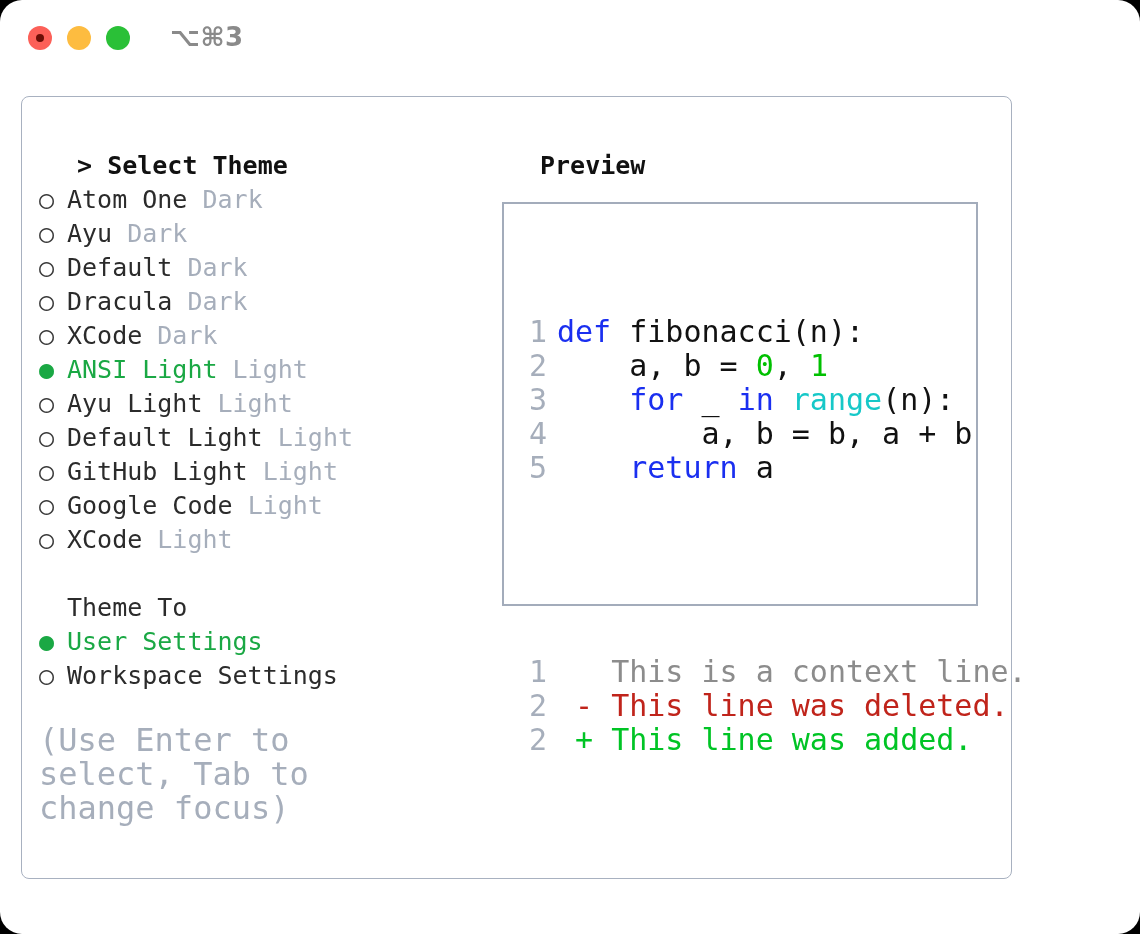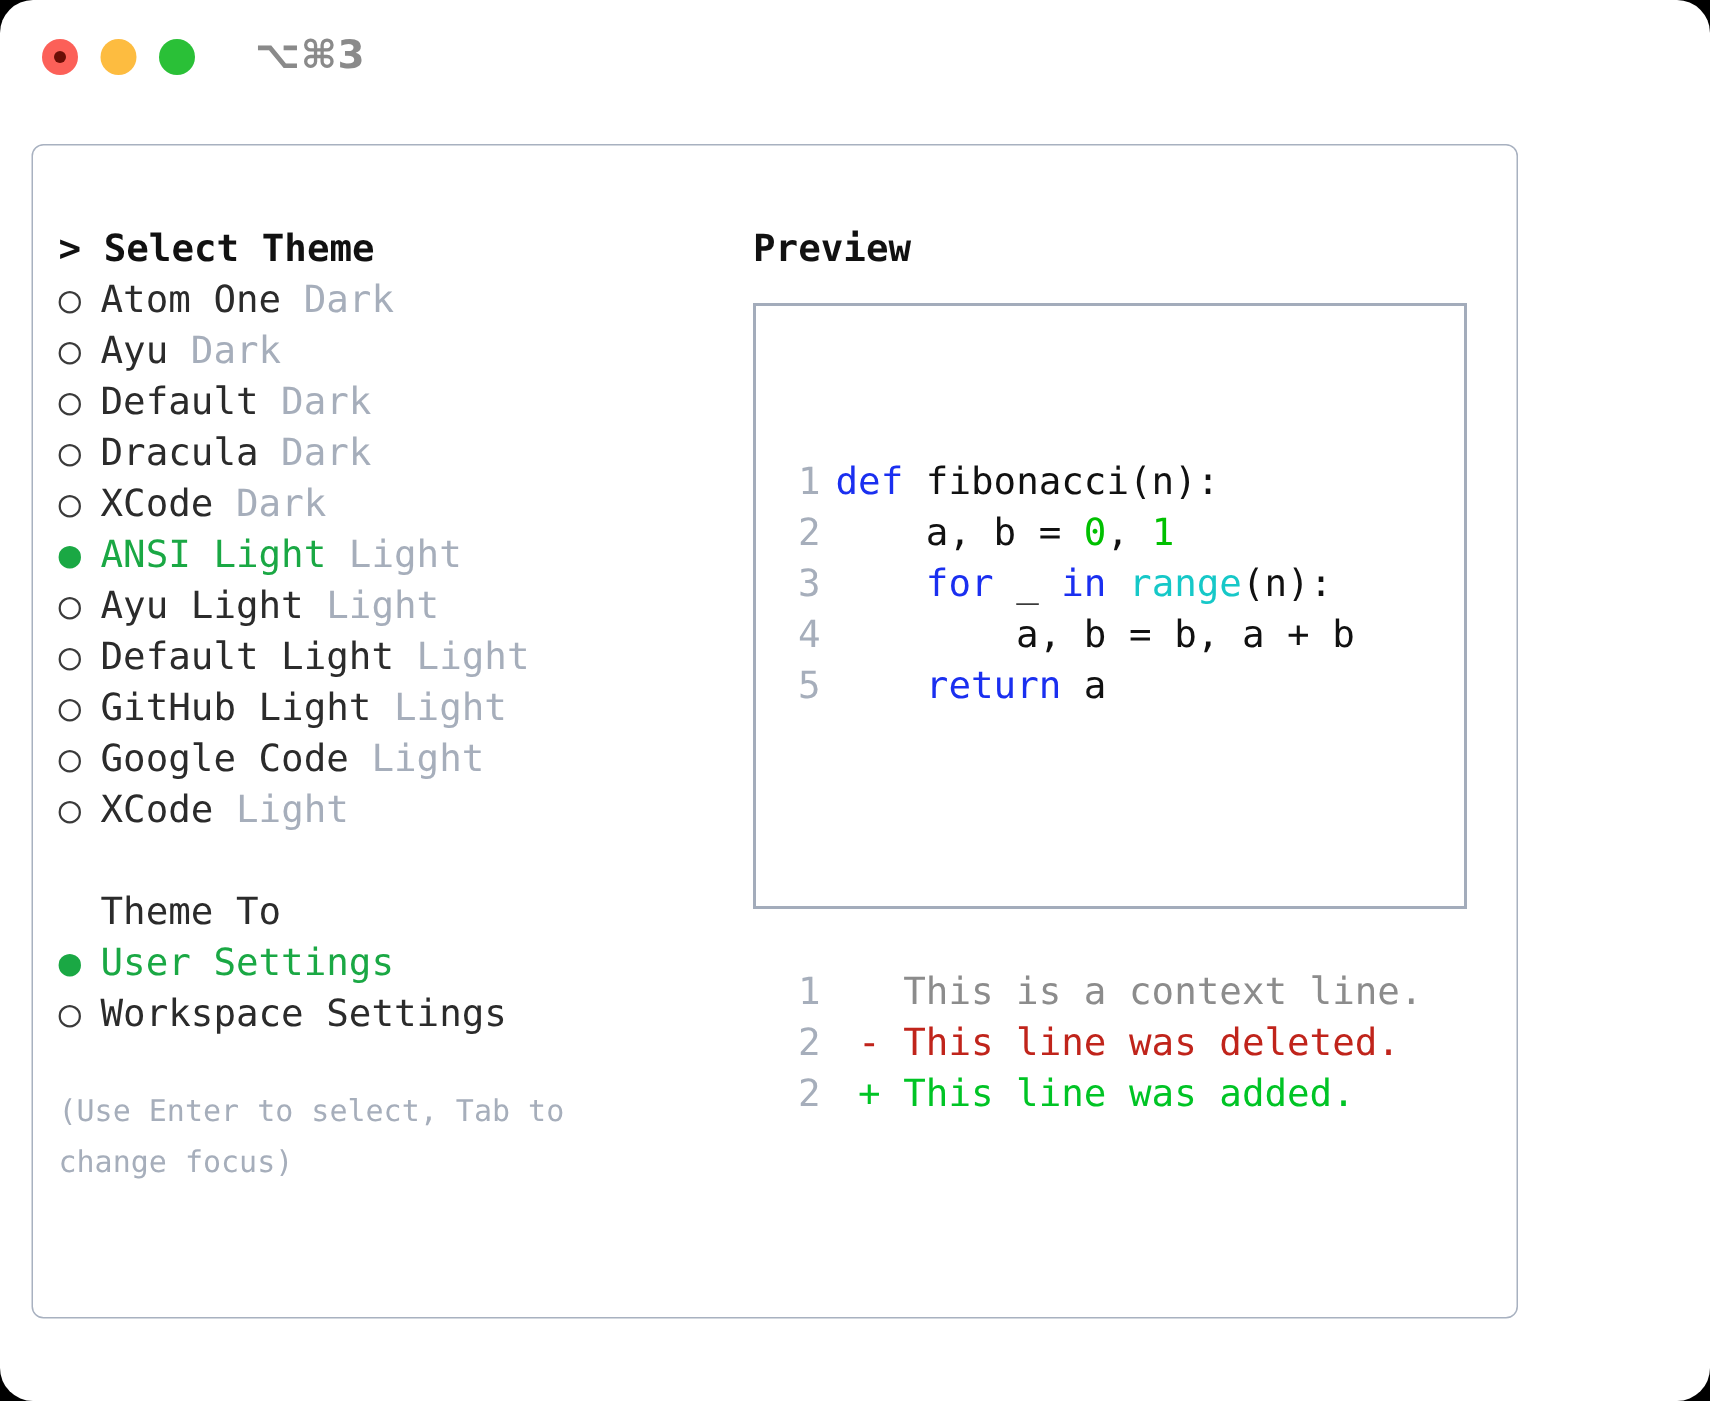--- a/index.html
+++ b/index.html
@@ -107,6 +107,7 @@
     white-space: pre;
     line-height: 34px;
     height: 34px;
+    margin-left: 38px;
   }
 
   .opt-row {

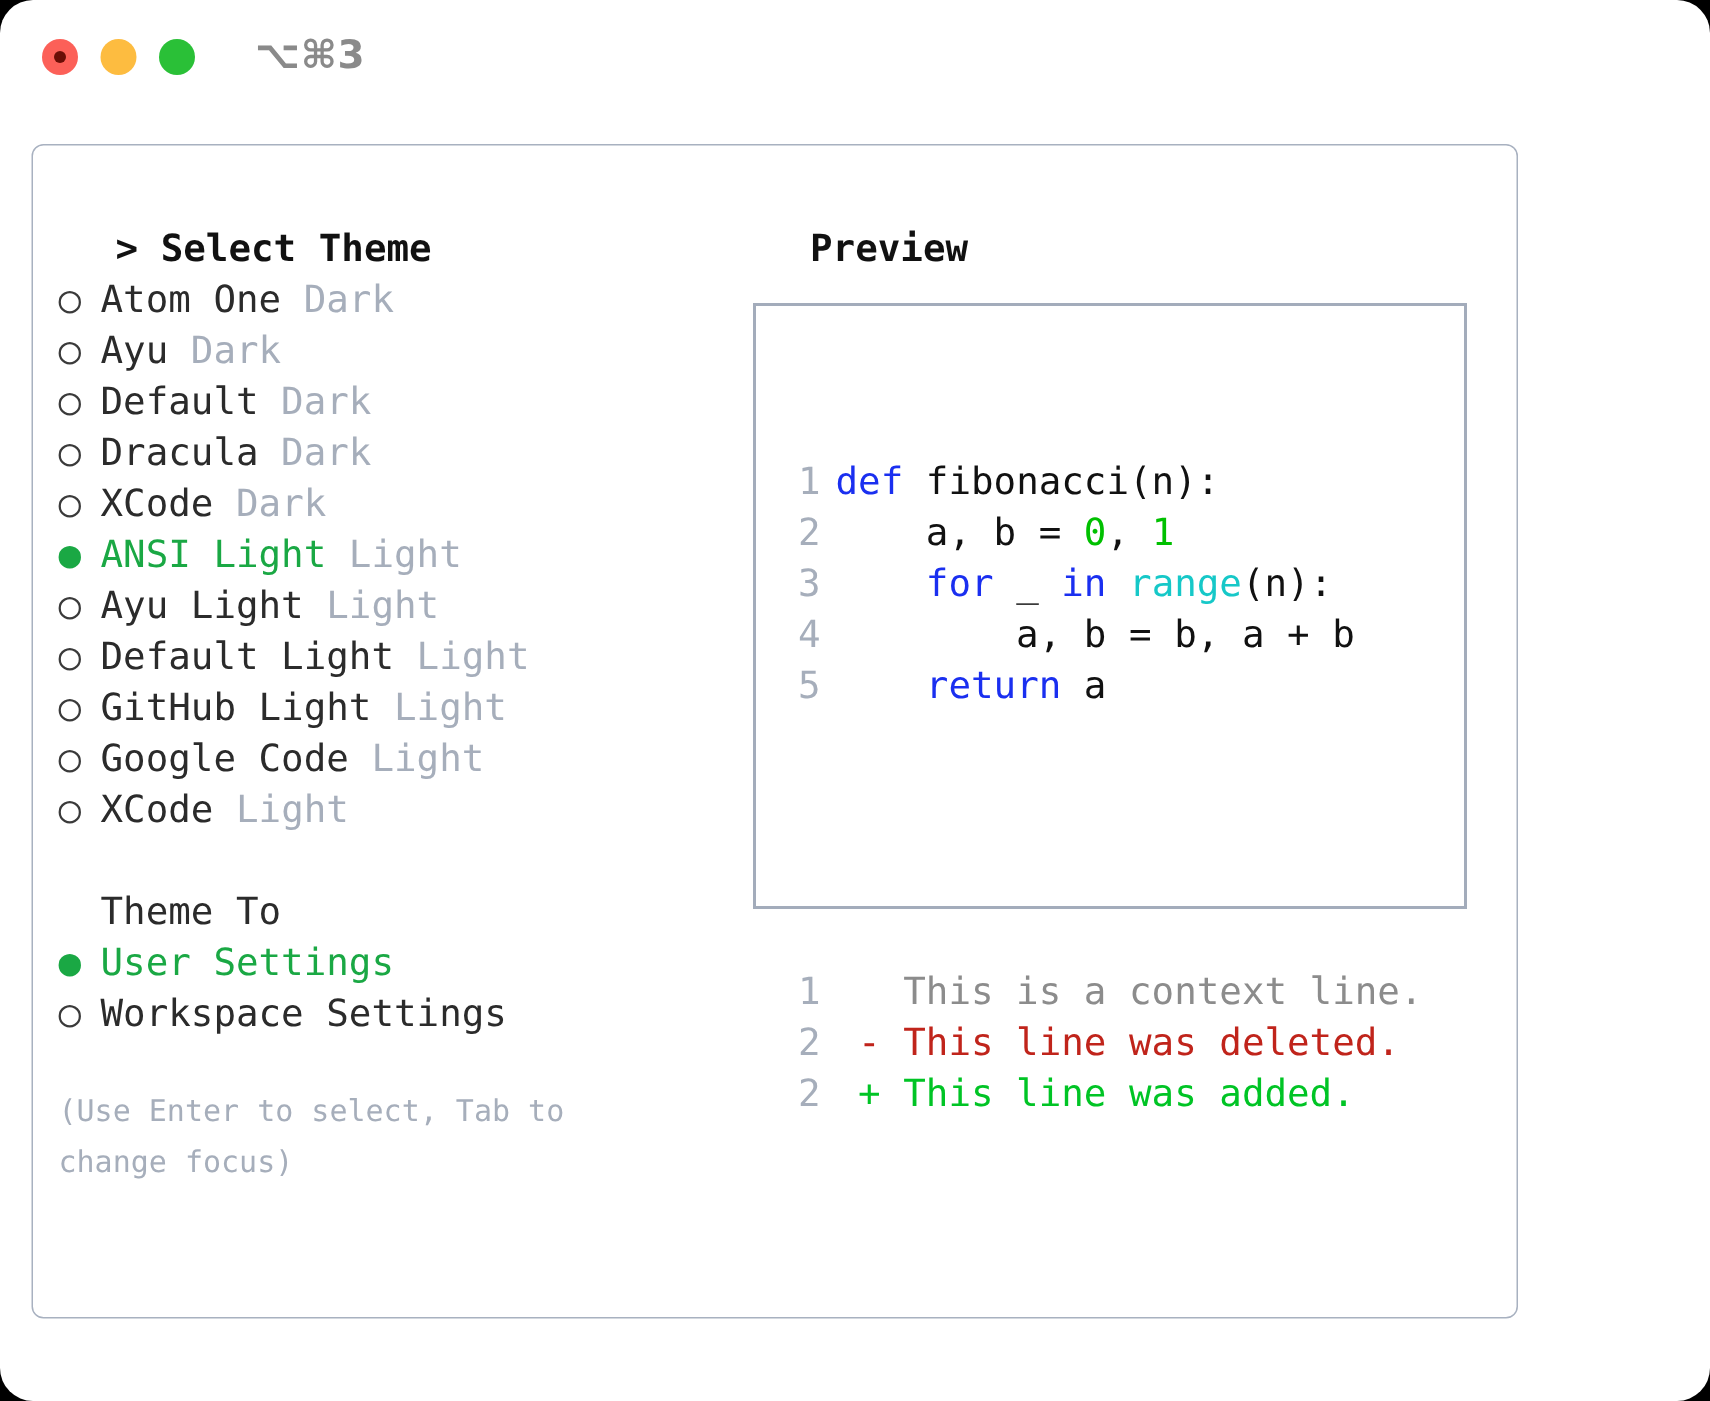--- a/index.html
+++ b/index.html
@@ -171,8 +171,8 @@
   .code-area {
     position: absolute;
     left: 9px;
-    top: 32px;
-    font-size: 25px;
+    top: 43px;
+    font-size: 30px;
     line-height: 34px;
     white-space: pre;
   }

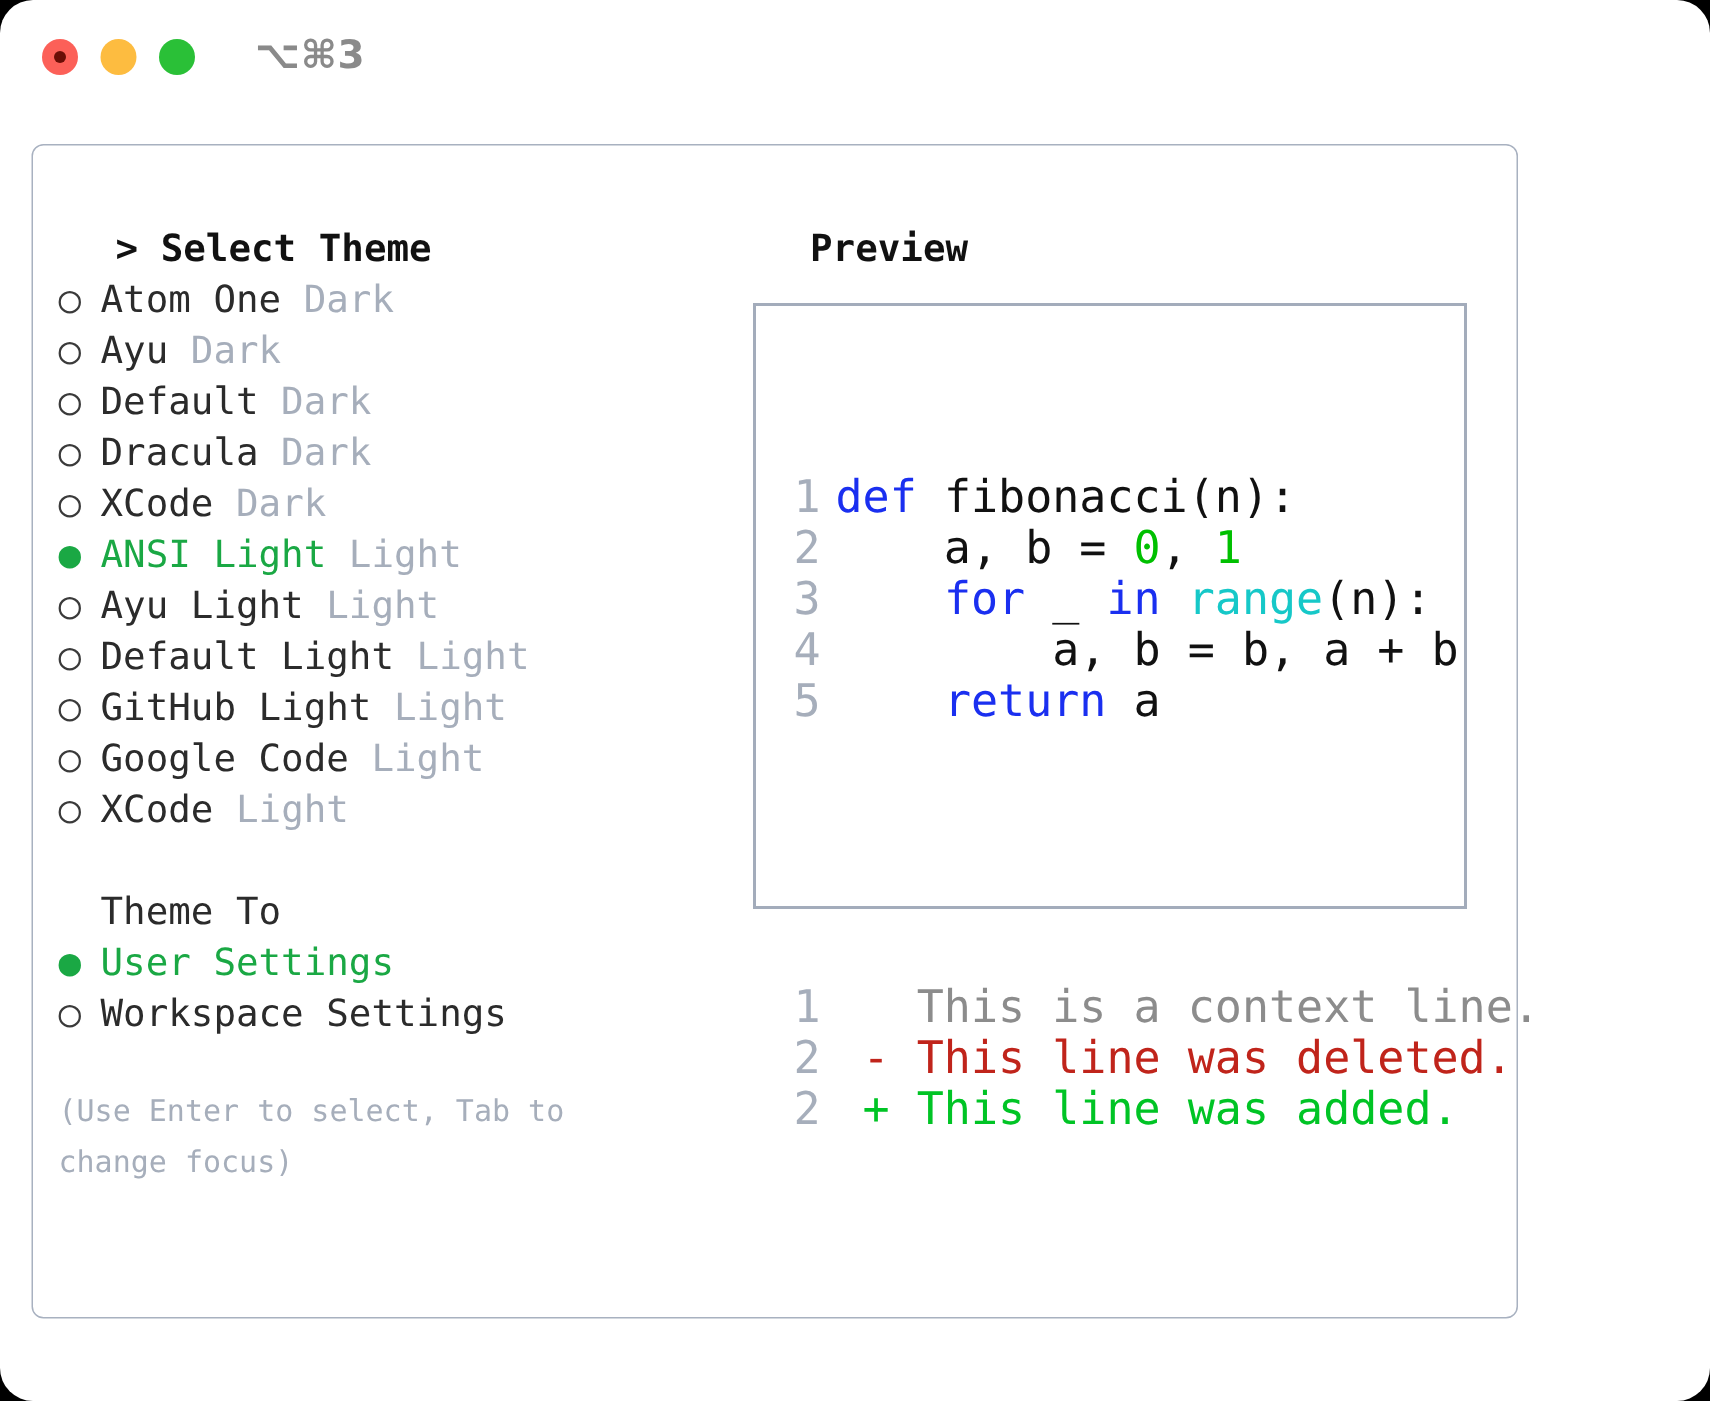--- a/index.html
+++ b/index.html
@@ -142,7 +142,7 @@
 
   .hint {
     margin-top: 30px;
-    font-size: 20px;
+    font-size: 32px;
     line-height: 34px;
     color: #a6aebb;
     width: 400px;

